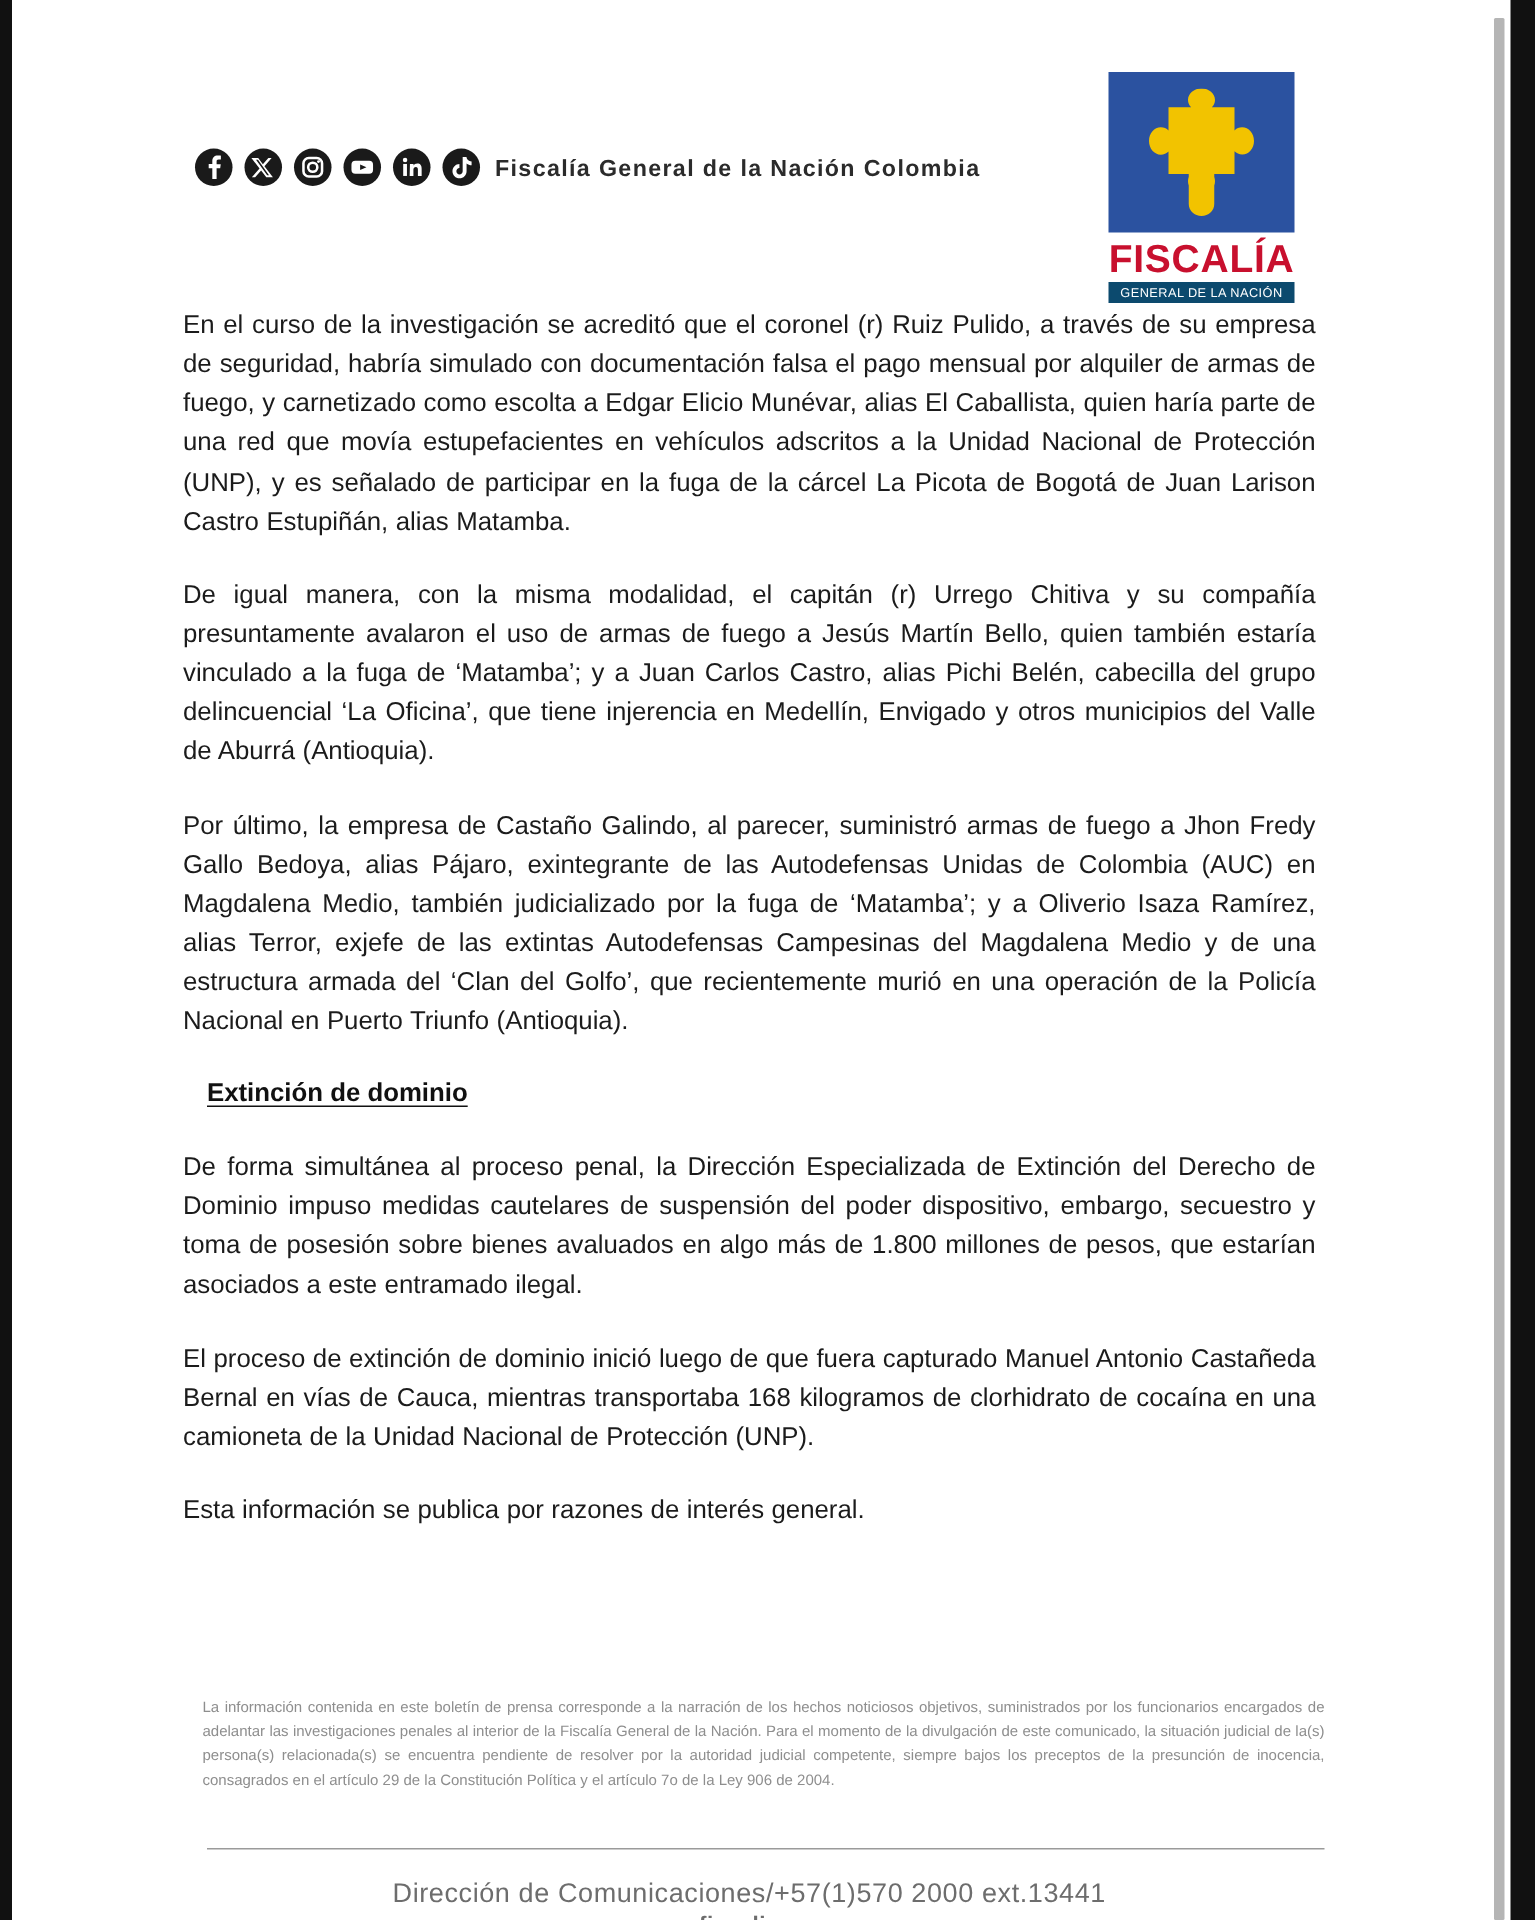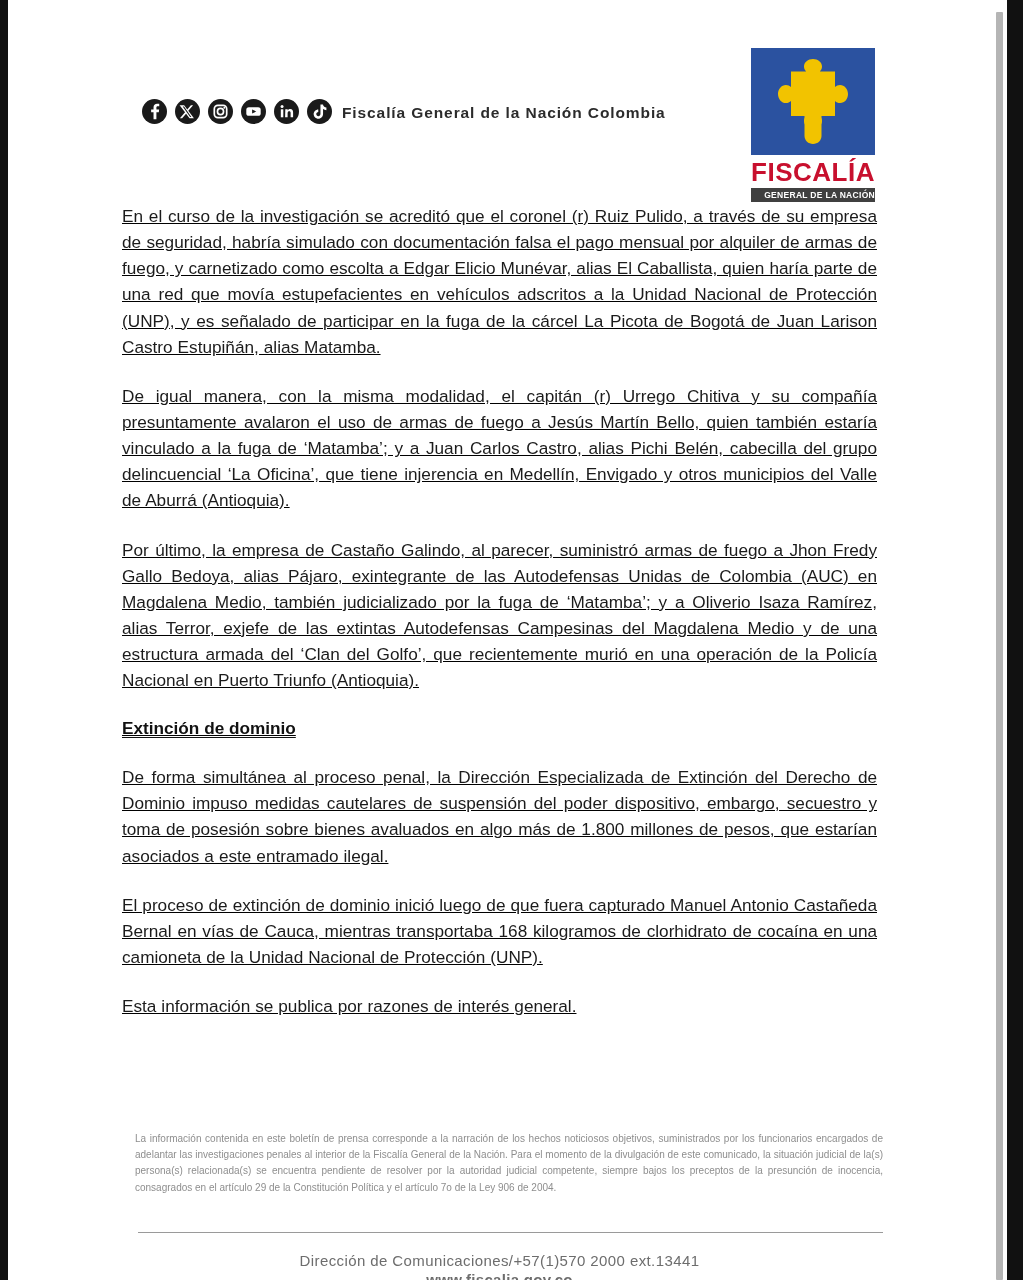--- a/index.html
+++ b/index.html
@@ -55,7 +55,6 @@
   .header {
     position: relative;
     height: 200px;
-    margin-left: 12px;
   }
   .social-row {
     position: absolute;

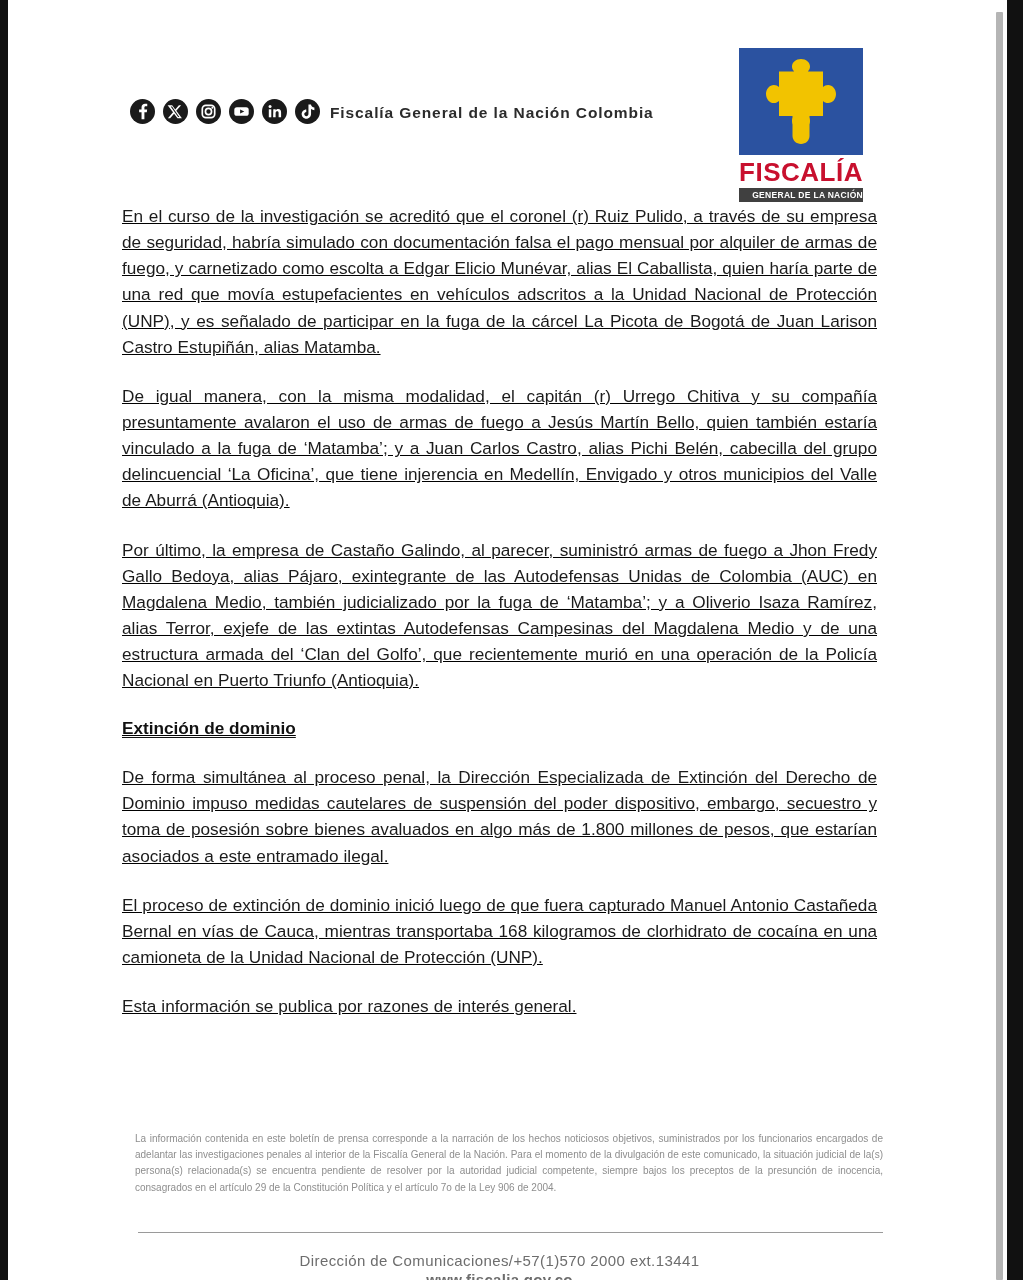--- a/index.html
+++ b/index.html
@@ -116,12 +116,12 @@
   }
   .logo-banner {
     margin-top: 2px;
-    background: #404040;
+    background: #0c4a6e;
     color: #ffffff;
     font-size: 8.5px;
-    font-weight: 700;
+    font-weight: 400;
     letter-spacing: 0.3px;
-    text-align: right;
+    text-align: center;
     padding: 2px 0 2.5px 0;
   }
 

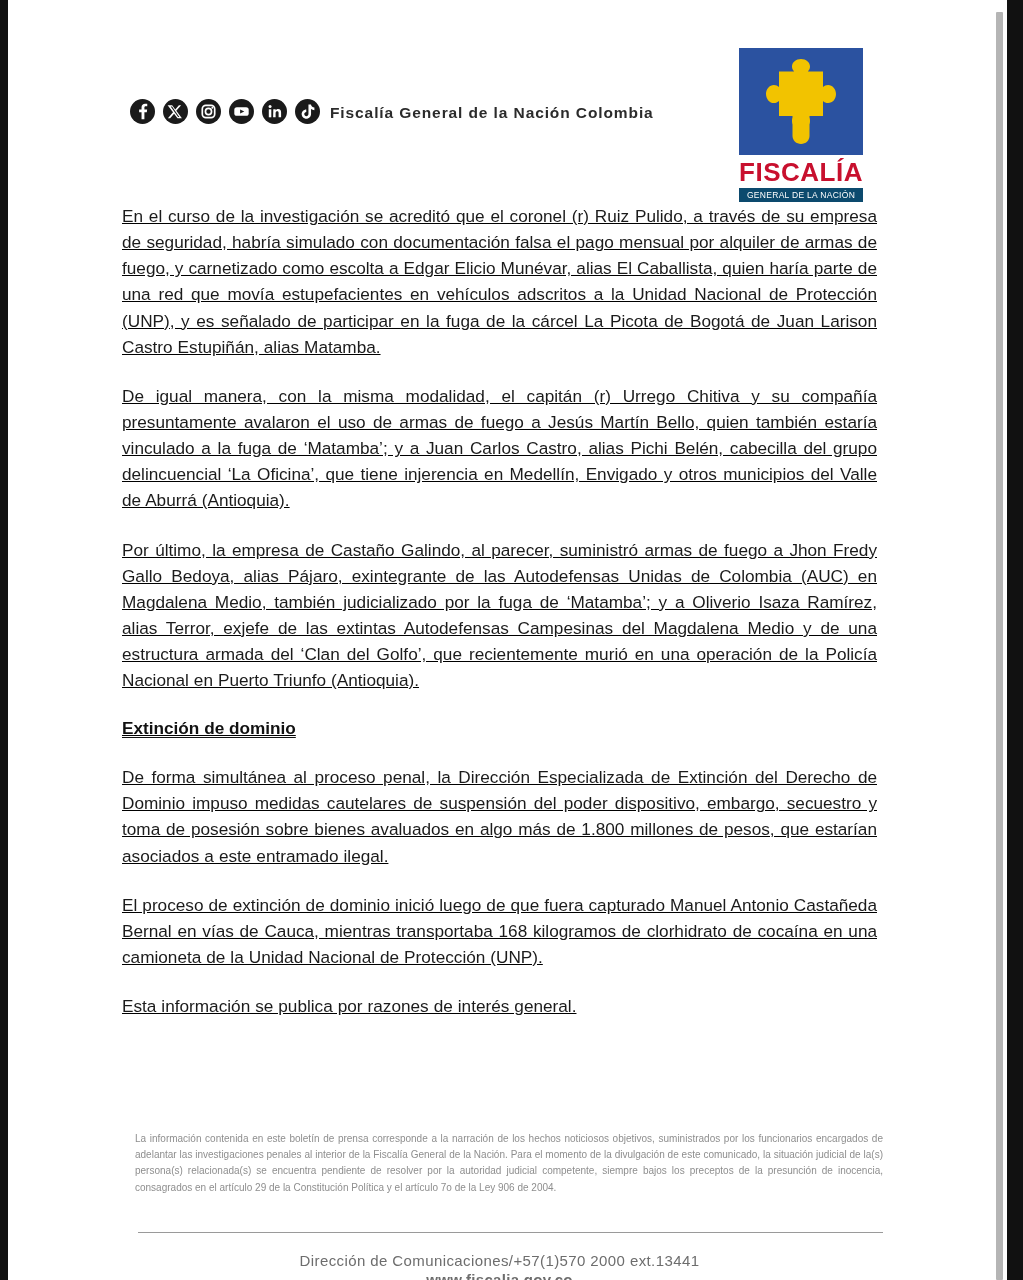--- a/index.html
+++ b/index.html
@@ -131,7 +131,6 @@
     left: 114px;
     top: 203px;
     width: 755px;
-    text-decoration: underline;
   }
   p.para {
     margin: 0 0 23px 0;

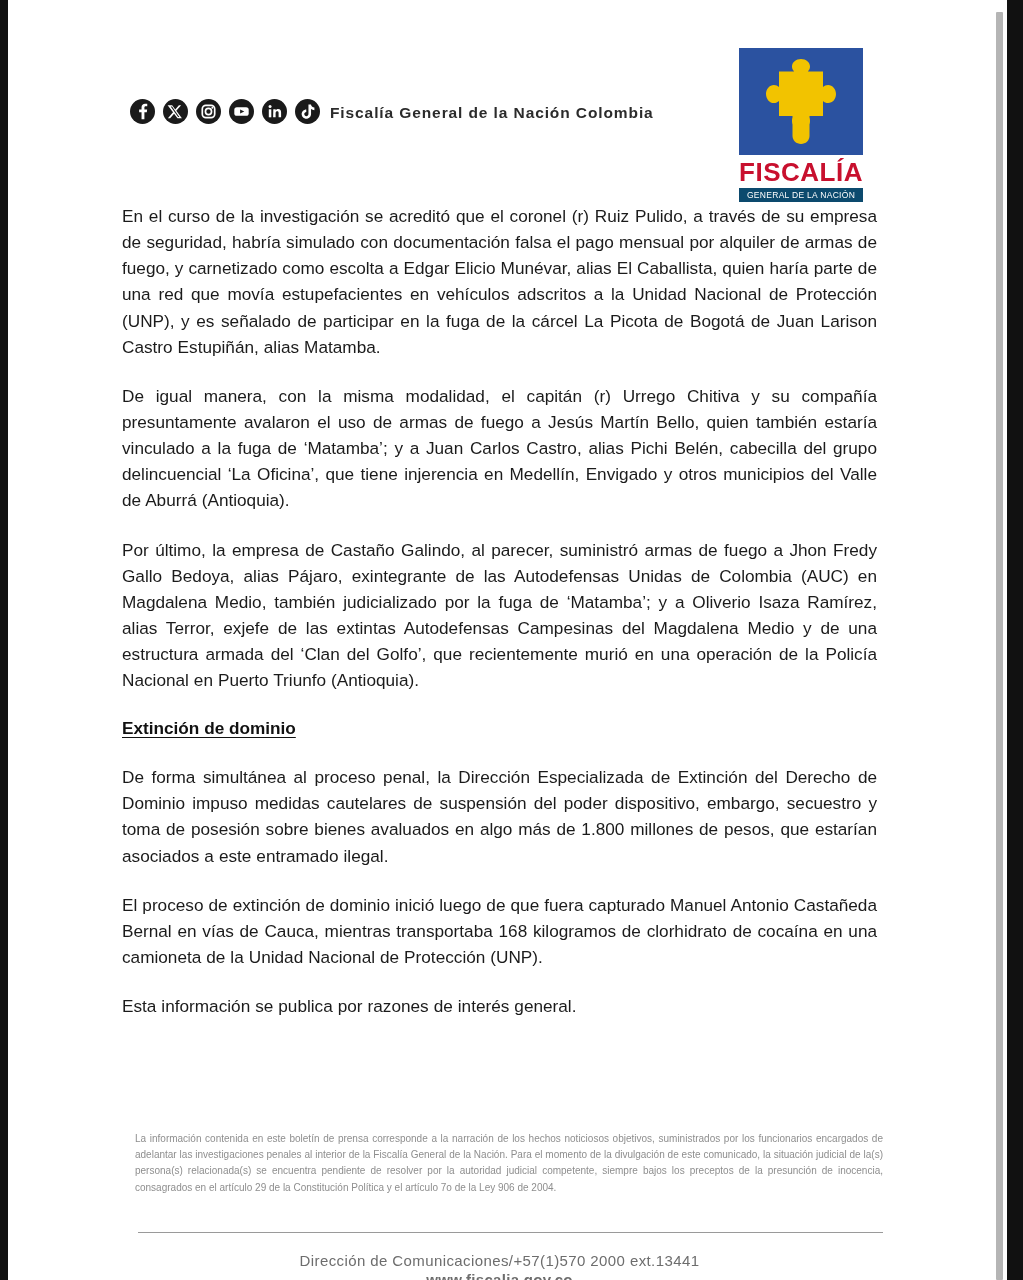--- a/index.html
+++ b/index.html
@@ -142,7 +142,7 @@
     word-spacing: 0.2px;
   }
   h2.section-heading {
-    margin: 0 0 22px 0;
+    margin: 0 0 22px 16px;
     font-size: 17.2px;
     line-height: 1.5;
     font-weight: 700;

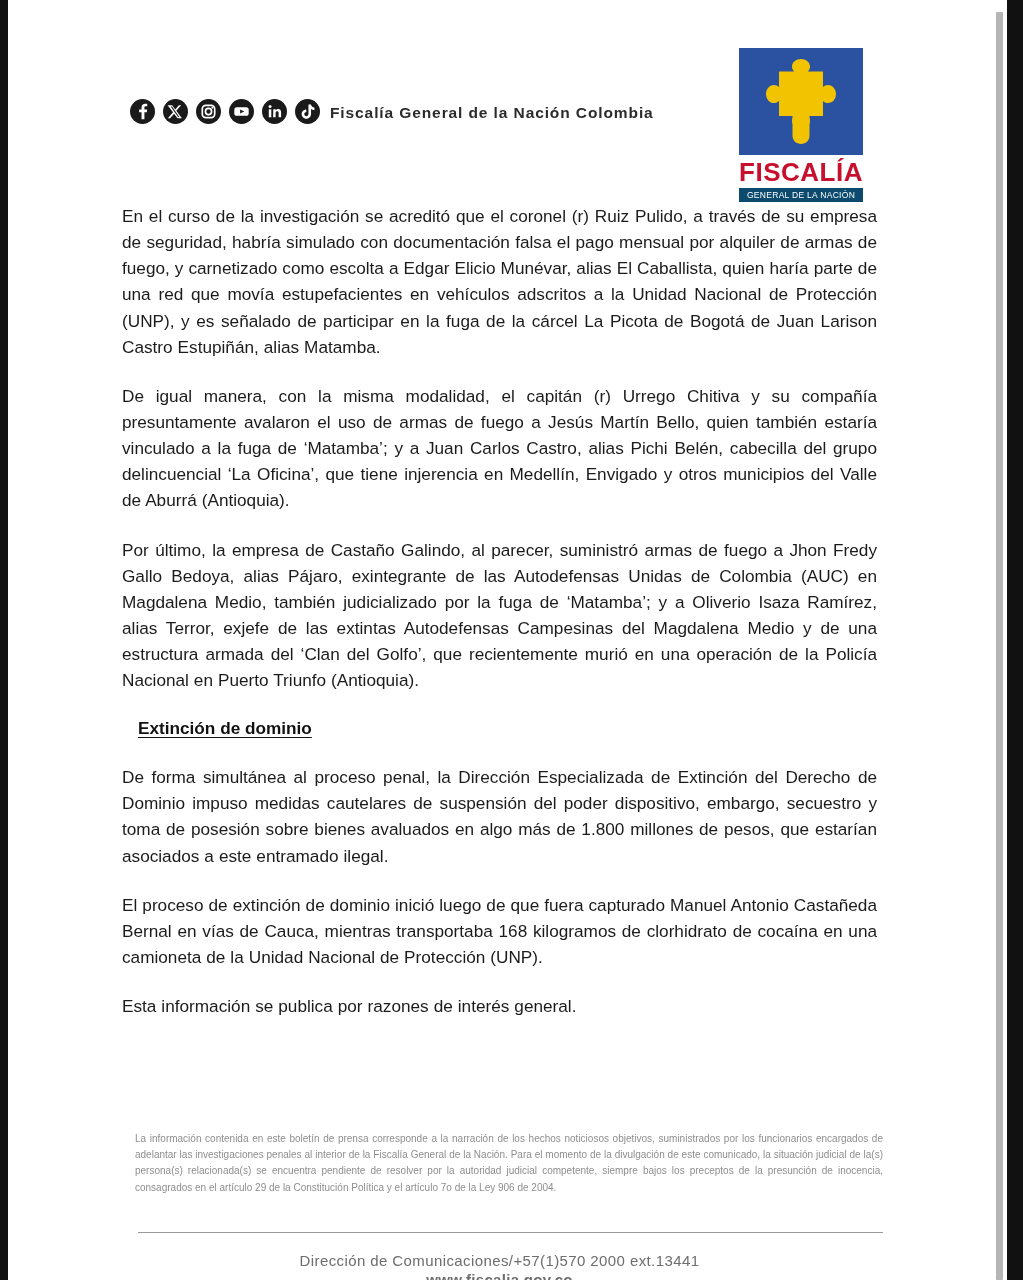--- a/index.html
+++ b/index.html
@@ -188,7 +188,7 @@
     color: #6d6d6d;
   }
   .footer-line1 {
-    font-size: 15px;
+    font-size: 18px;
     letter-spacing: 0.4px;
     white-space: nowrap;
   }

